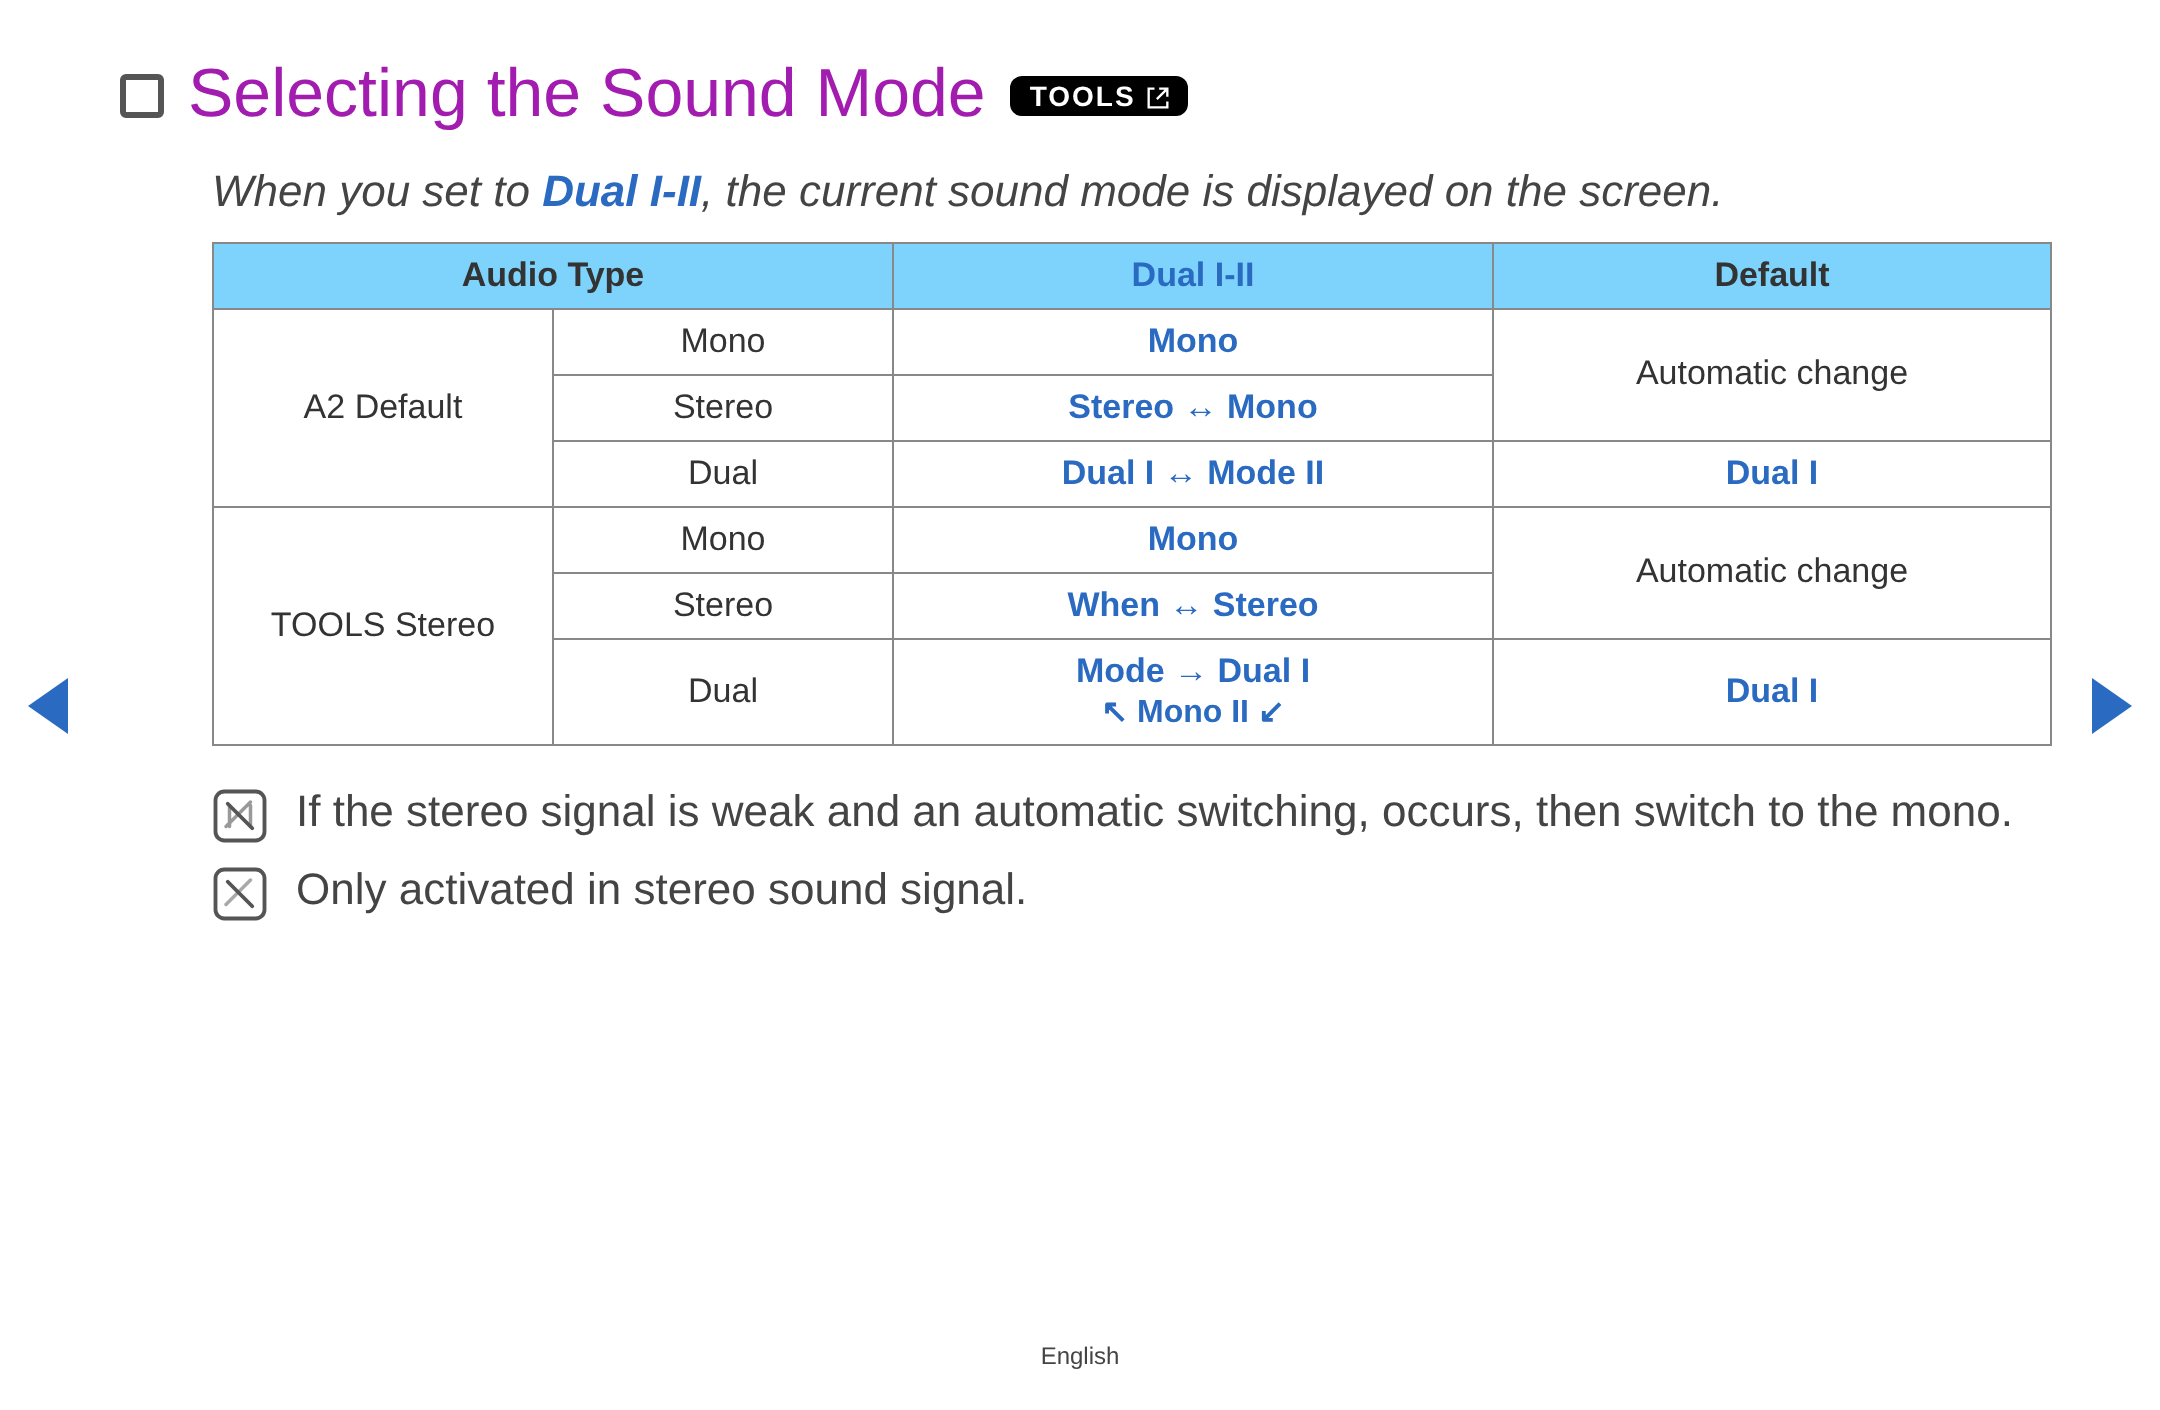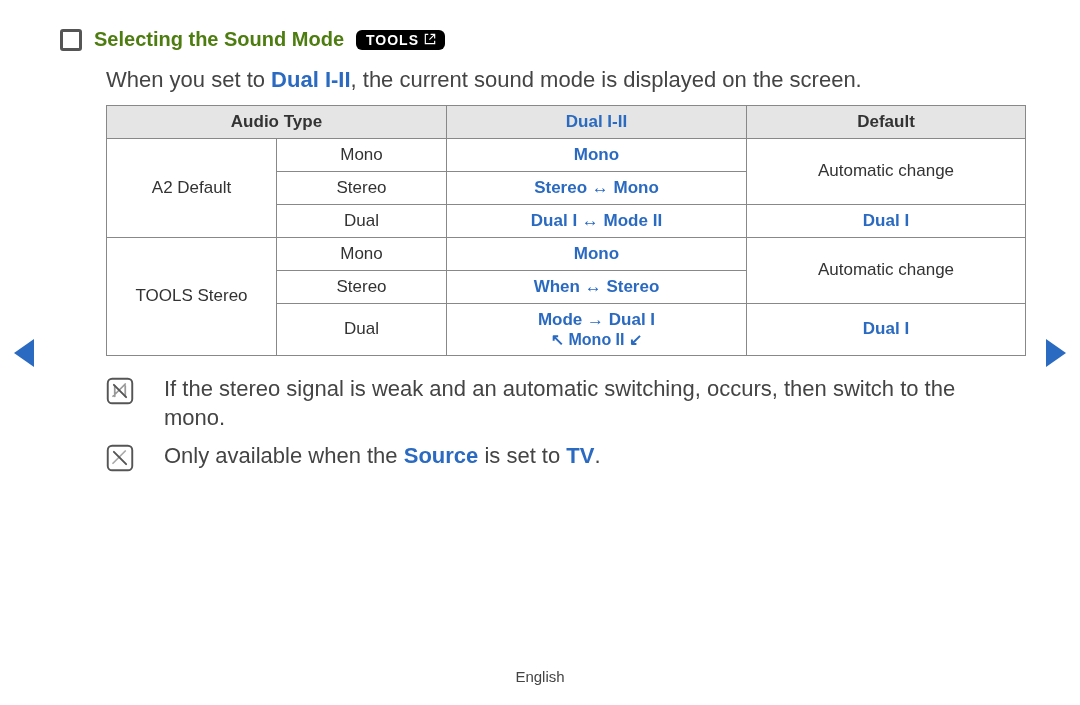--- a/index.html
+++ b/index.html
@@ -27,9 +27,9 @@
       justify-content: center;
     }
     h1 {
-      font-size: 20px;
-      font-weight: bold;
-      color: #4d7c0f;
+      font-size: 34px;
+      font-weight: normal;
+      color: #a21caf;
     }
     .tools-badge {
       background: #000;

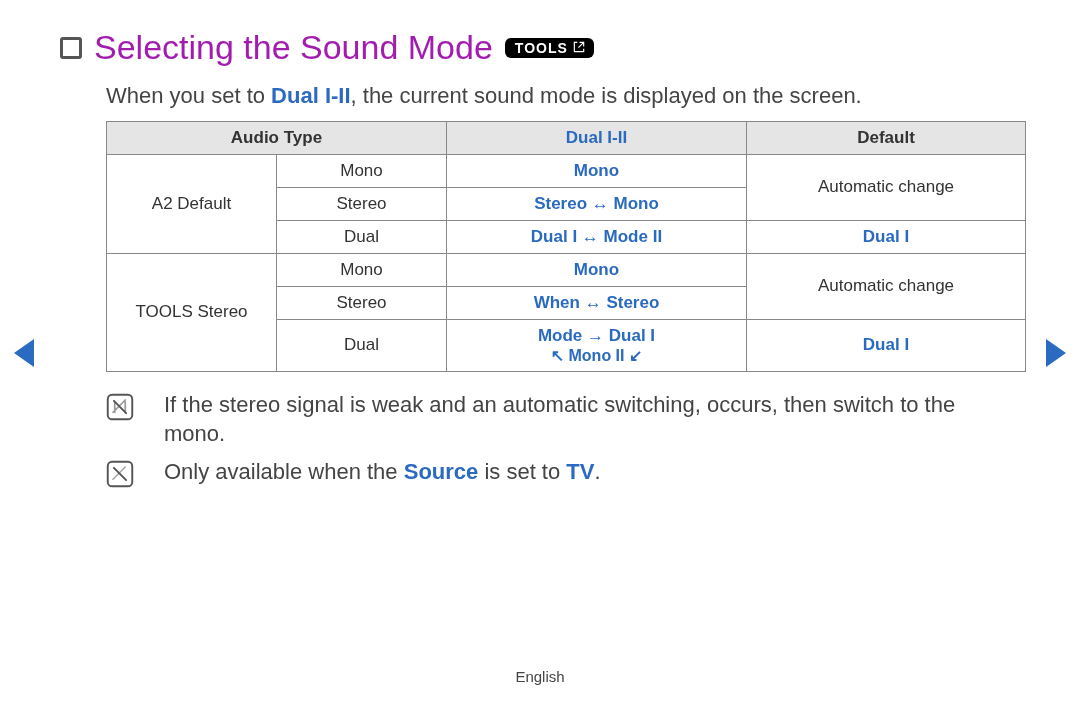--- a/index.html
+++ b/index.html
@@ -40,7 +40,7 @@
       padding: 2px 8px 2px 10px;
       border-radius: 6px;
       display: inline-flex;
-      align-items: flex-start;
+      align-items: flex-end;
       gap: 4px;
     }
     .tools-badge svg { width: 14px; height: 14px; }

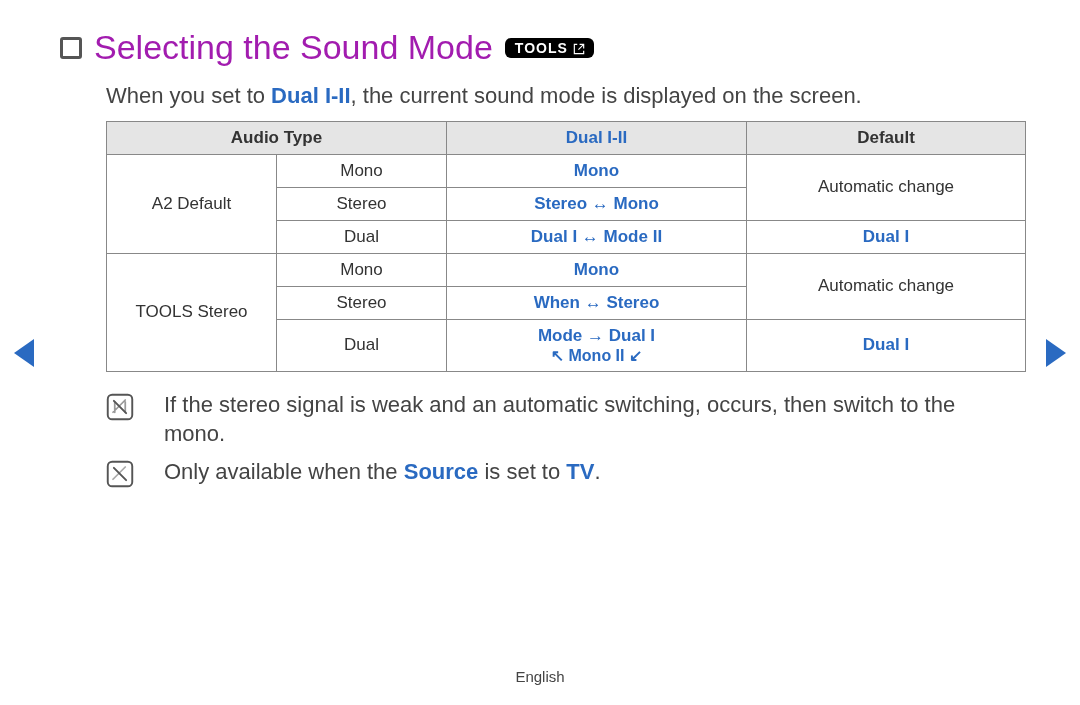--- a/index.html
+++ b/index.html
@@ -49,6 +49,7 @@
       color: #444;
       margin: 0 0 10px 46px;
       line-height: 1.35;
+      font-style: italic;
     }
     .blue-bold { color: #2a6ac1; font-weight: bold; }
 

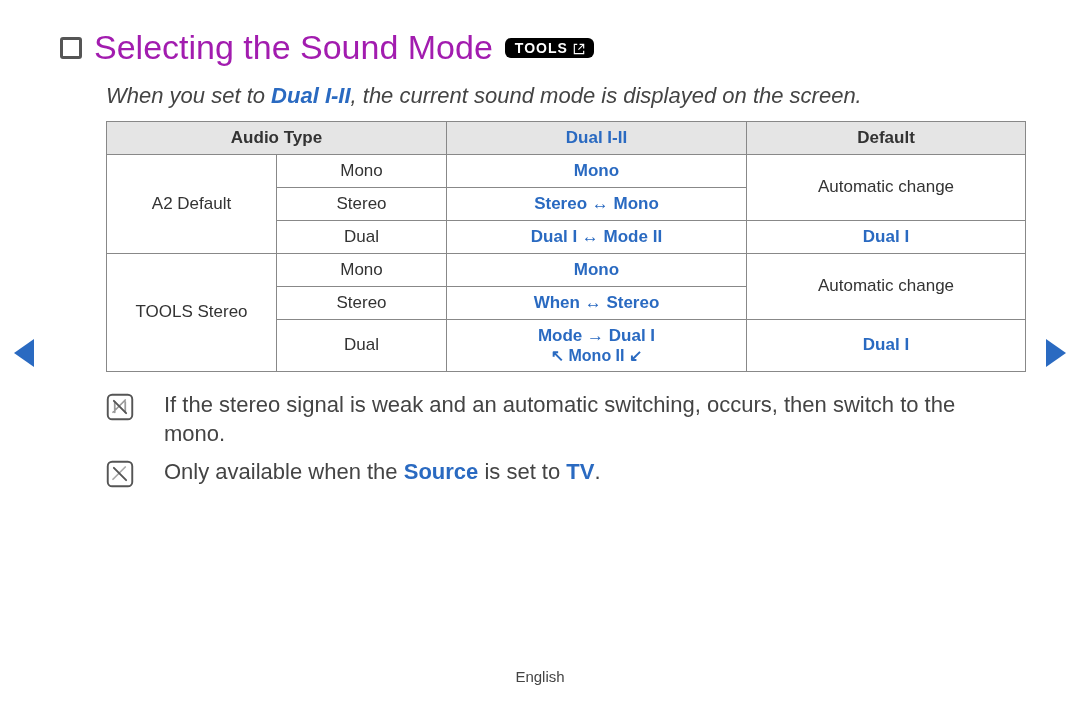--- a/index.html
+++ b/index.html
@@ -60,7 +60,7 @@
       font-size: 17px;
     }
     th {
-      background: #e5e5e5;
+      background: #7dd3fc;
       font-weight: bold;
       border: 1px solid #888;
       padding: 6px 20px;

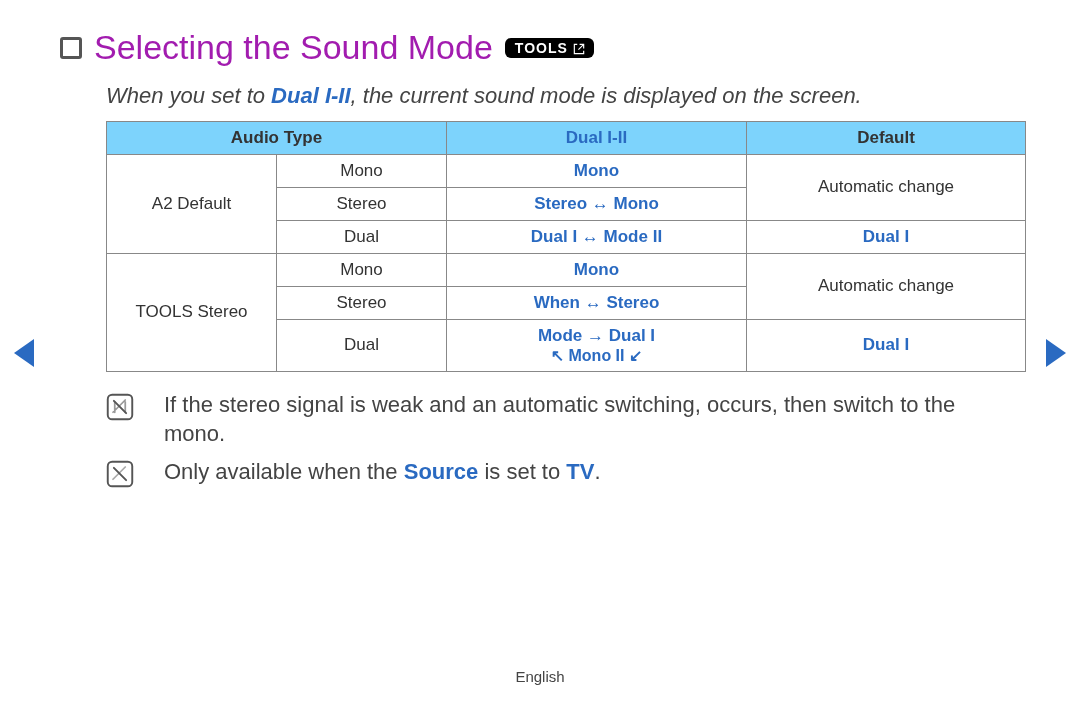--- a/index.html
+++ b/index.html
@@ -79,8 +79,8 @@
     .note-list { margin-left: 46px; }
     .note-row {
       display: flex;
-      align-items: flex-start;
-      gap: 30px;
+      align-items: center;
+      gap: 14px;
       font-size: 22px;
       color: #444;
       line-height: 1.35;

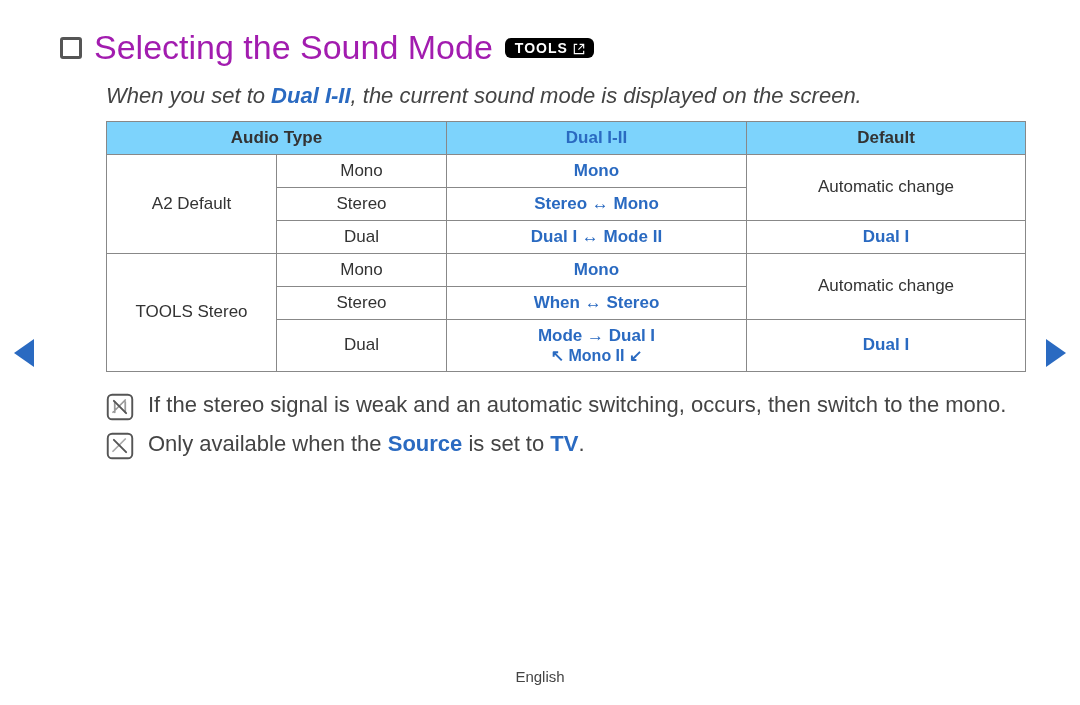--- a/index.html
+++ b/index.html
@@ -203,6 +203,16 @@
           <path d="M8 22 L22 8" stroke="#555" stroke-width="2" opacity="0.5" stroke-linecap="round"></path>
         </svg>
     </span>
+    <div class="note-text">Only activated in stereo sound signal.</div>
+  </div>
+  <div class="note-row">
+    <span class="note-icon">
+      <svg viewBox="0 0 32 32">
+          <rect x="2" y="2" width="28" height="28" rx="5" fill="none" stroke="#555" stroke-width="2.2"></rect>
+          <path d="M9 9 L23 23" stroke="#555" stroke-width="2.2" stroke-linecap="round"></path>
+          <path d="M8 22 L22 8" stroke="#555" stroke-width="2" opacity="0.5" stroke-linecap="round"></path>
+        </svg>
+    </span>
     <div class="note-text">
       <span>Only available when the </span><span class="blue-bold">Source</span><span> is set to </span><span class="blue-bold">TV</span><span>.</span>
     </div>

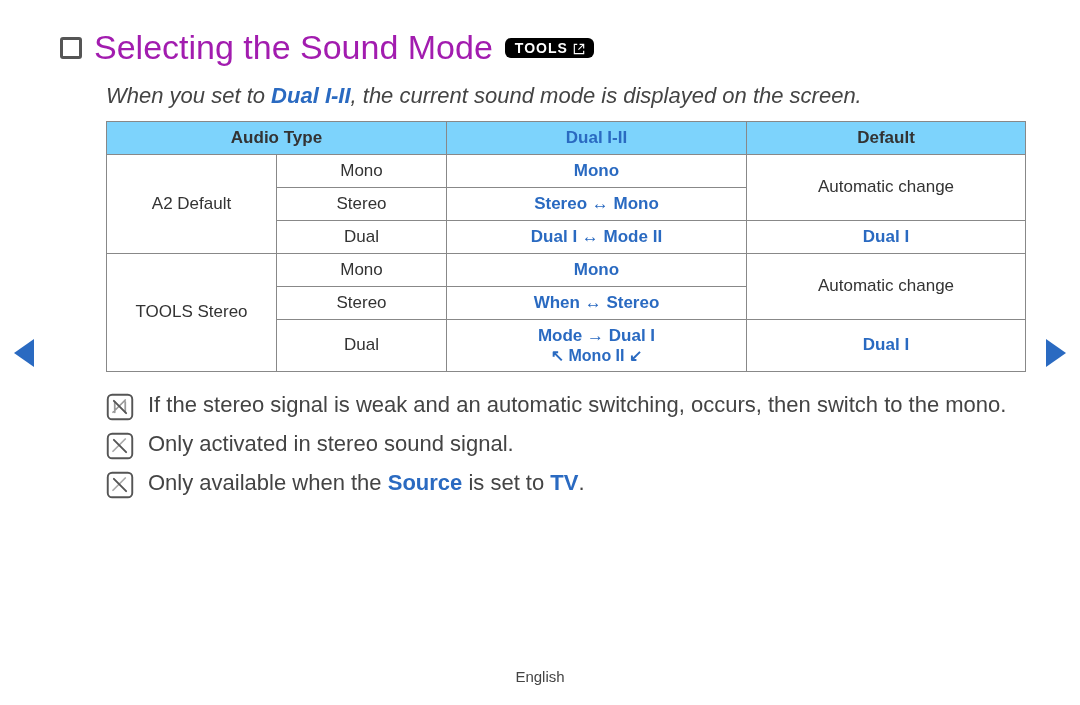--- a/index.html
+++ b/index.html
@@ -205,18 +205,6 @@
     </span>
     <div class="note-text">Only activated in stereo sound signal.</div>
   </div>
-  <div class="note-row">
-    <span class="note-icon">
-      <svg viewBox="0 0 32 32">
-          <rect x="2" y="2" width="28" height="28" rx="5" fill="none" stroke="#555" stroke-width="2.2"></rect>
-          <path d="M9 9 L23 23" stroke="#555" stroke-width="2.2" stroke-linecap="round"></path>
-          <path d="M8 22 L22 8" stroke="#555" stroke-width="2" opacity="0.5" stroke-linecap="round"></path>
-        </svg>
-    </span>
-    <div class="note-text">
-      <span>Only available when the </span><span class="blue-bold">Source</span><span> is set to </span><span class="blue-bold">TV</span><span>.</span>
-    </div>
-  </div>
 </div>
 
 <div class="nav-left">

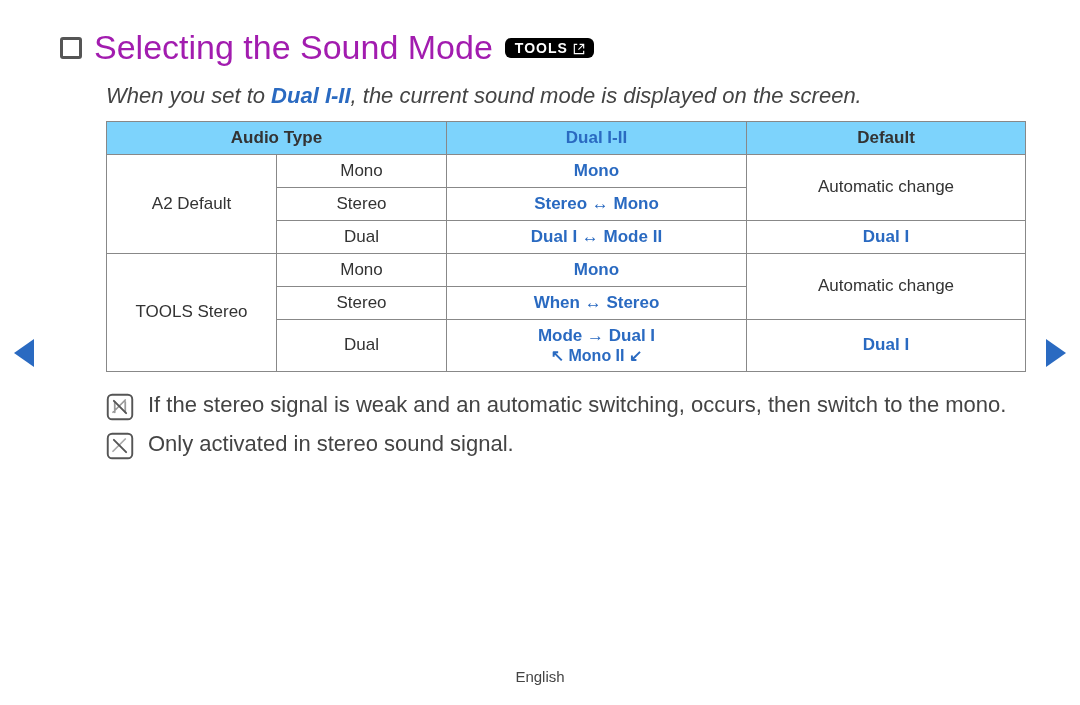--- a/index.html
+++ b/index.html
@@ -117,7 +117,7 @@
       bottom: 20px;
       left: 0; right: 0;
       text-align: center;
-      font-size: 15px;
+      font-size: 12px;
       color: #444;
     }
   </style>

